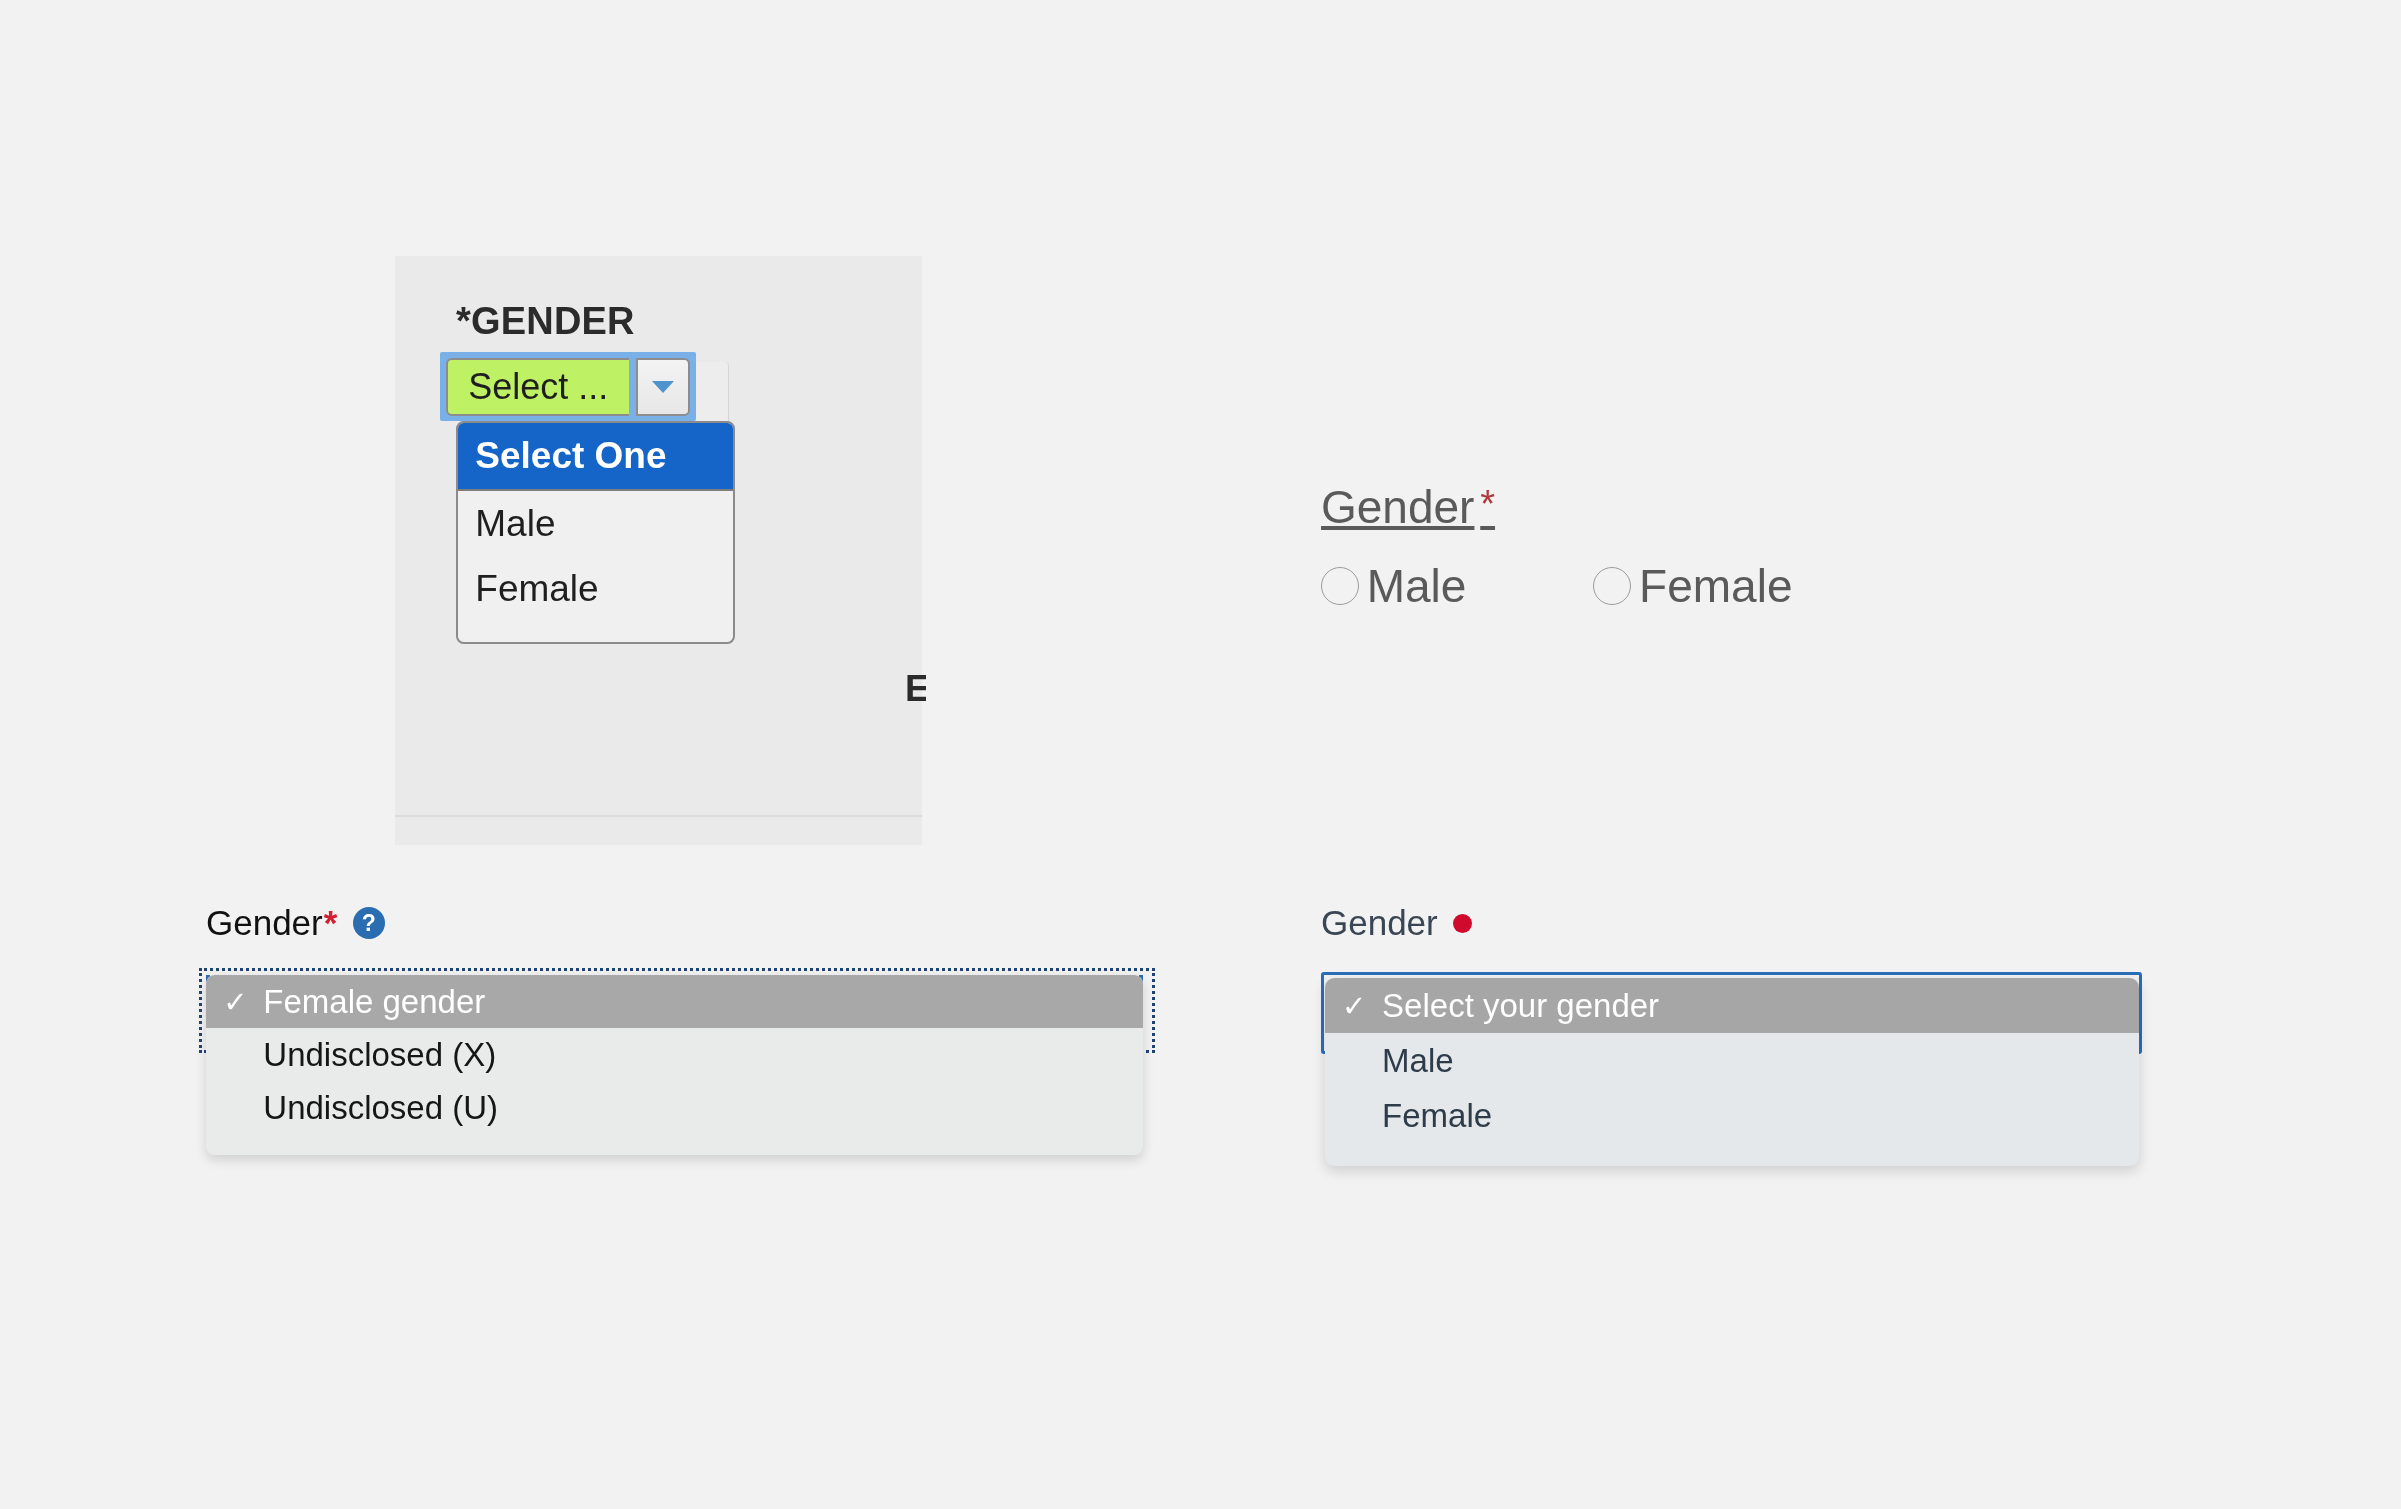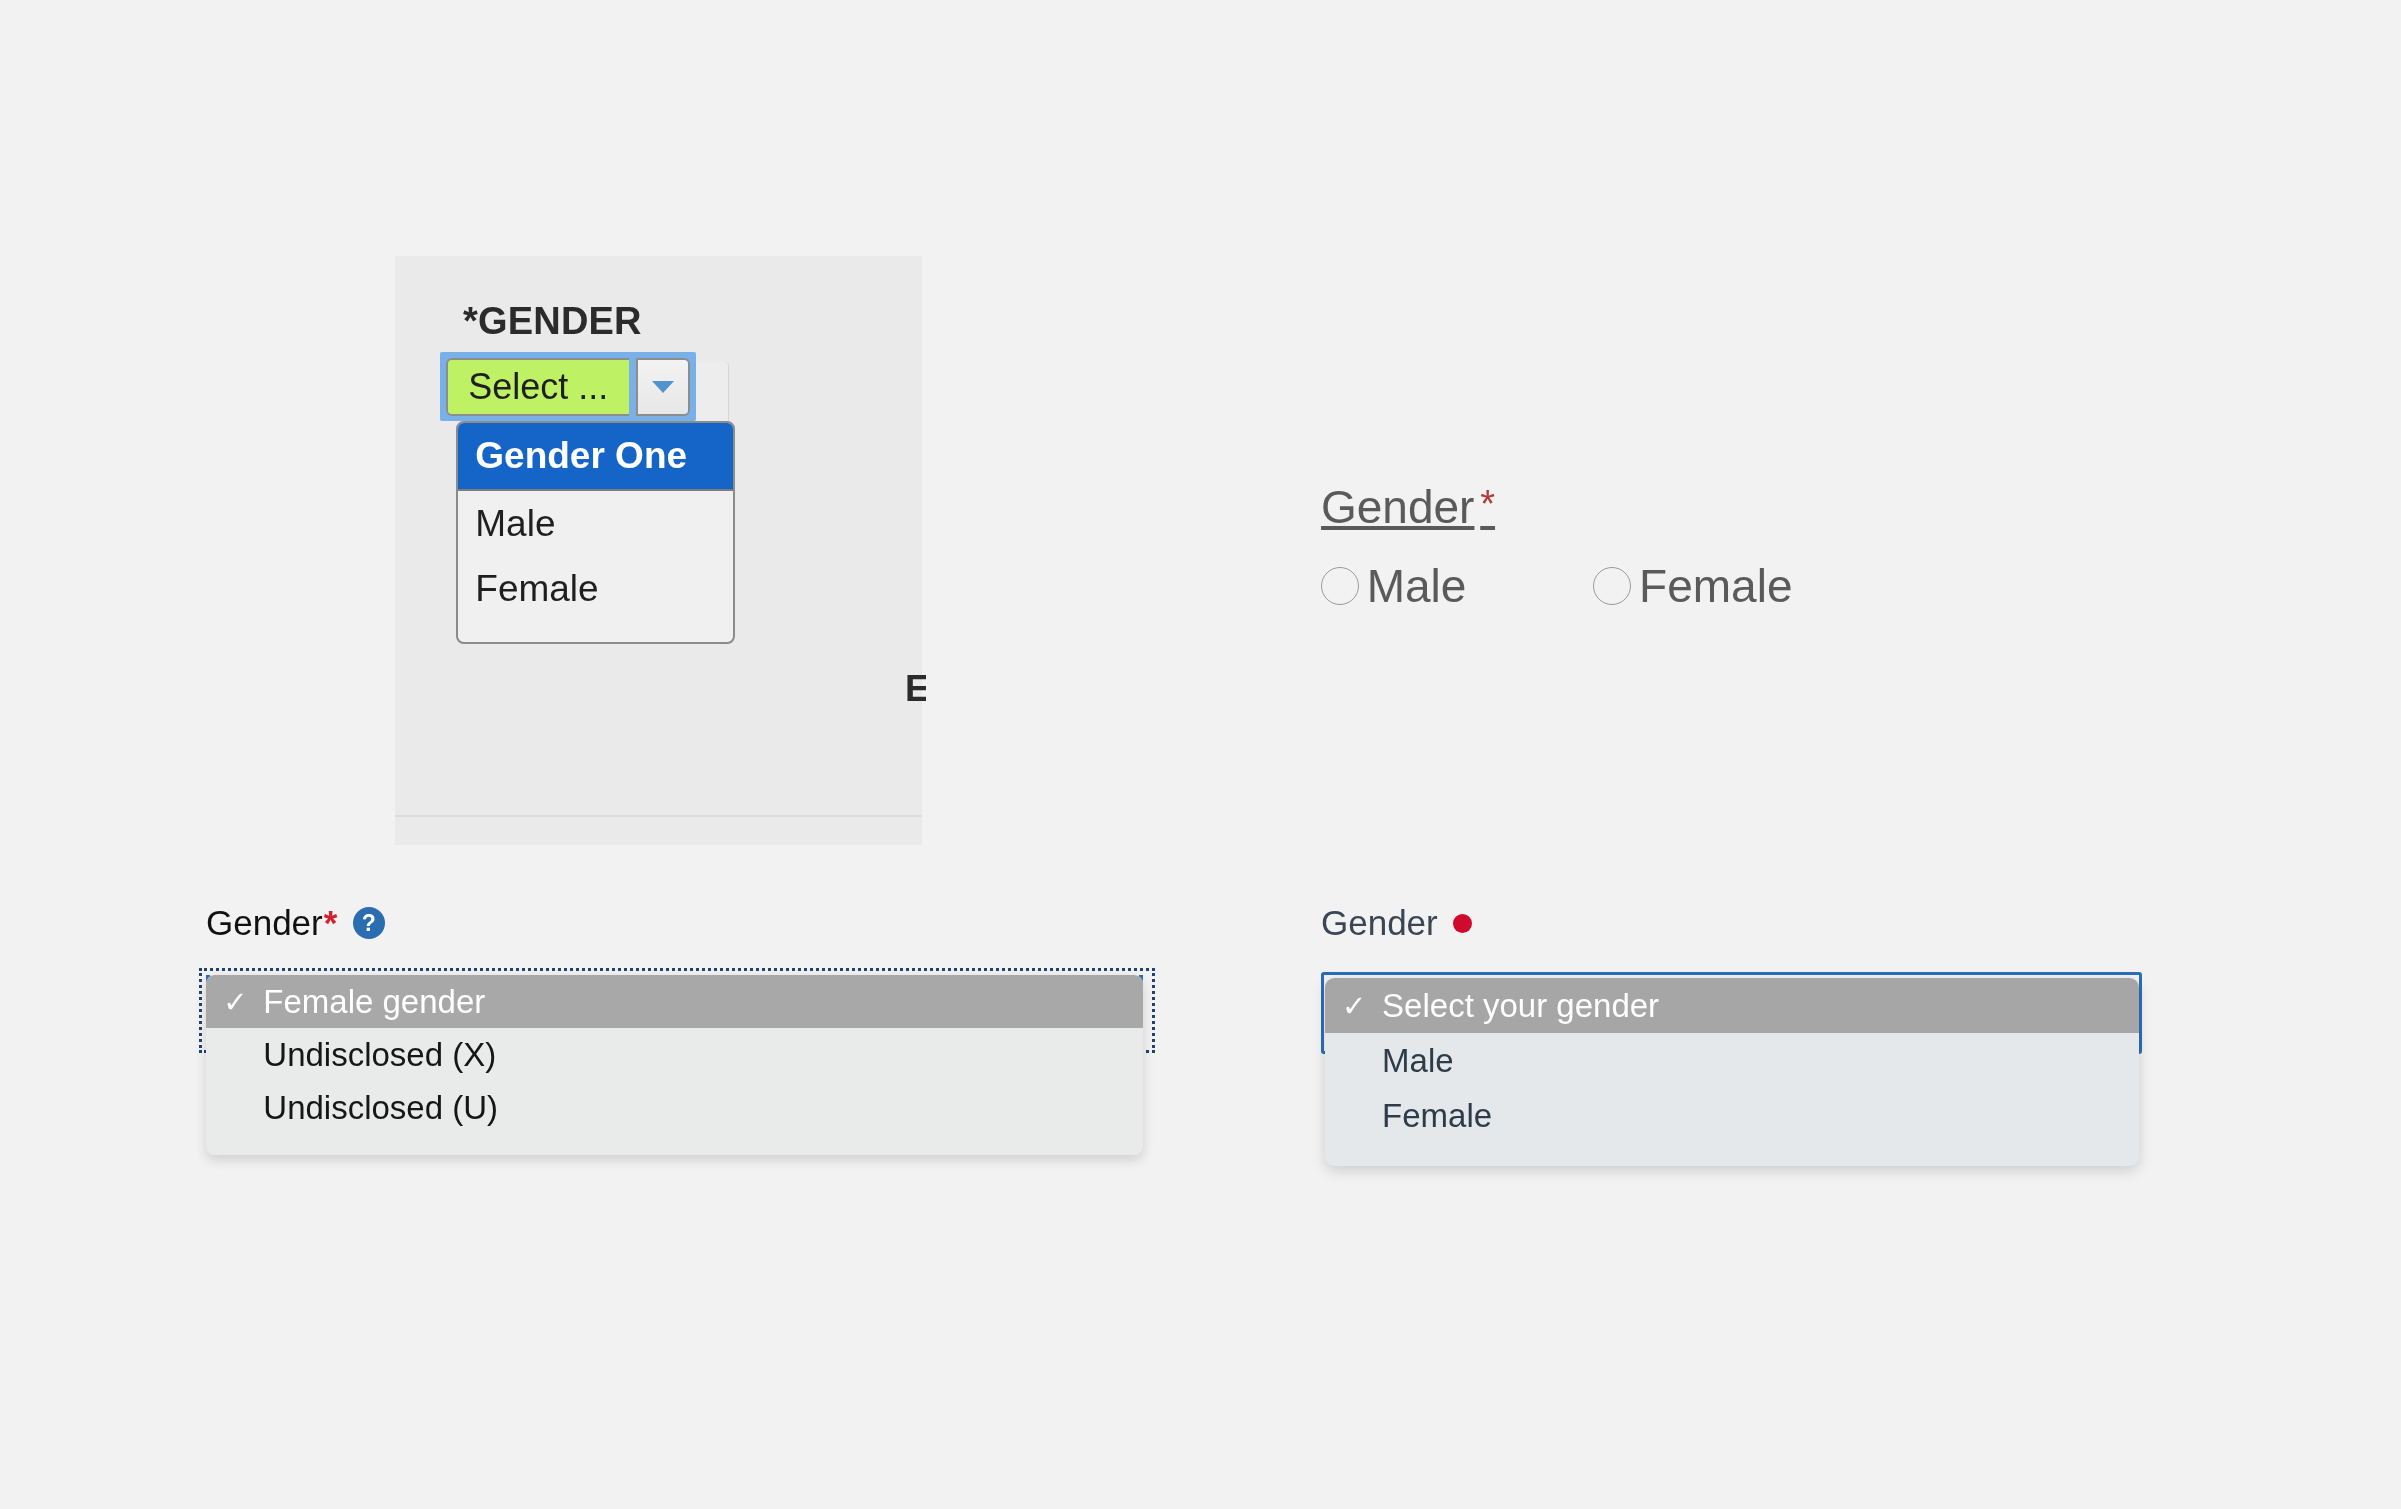--- a/index.html
+++ b/index.html
@@ -43,7 +43,6 @@
     color: #2b2b2b;
     letter-spacing: 0.2px;
     white-space: nowrap;
-    margin-left: 7px;
   }
   
   #combo-a-focus {

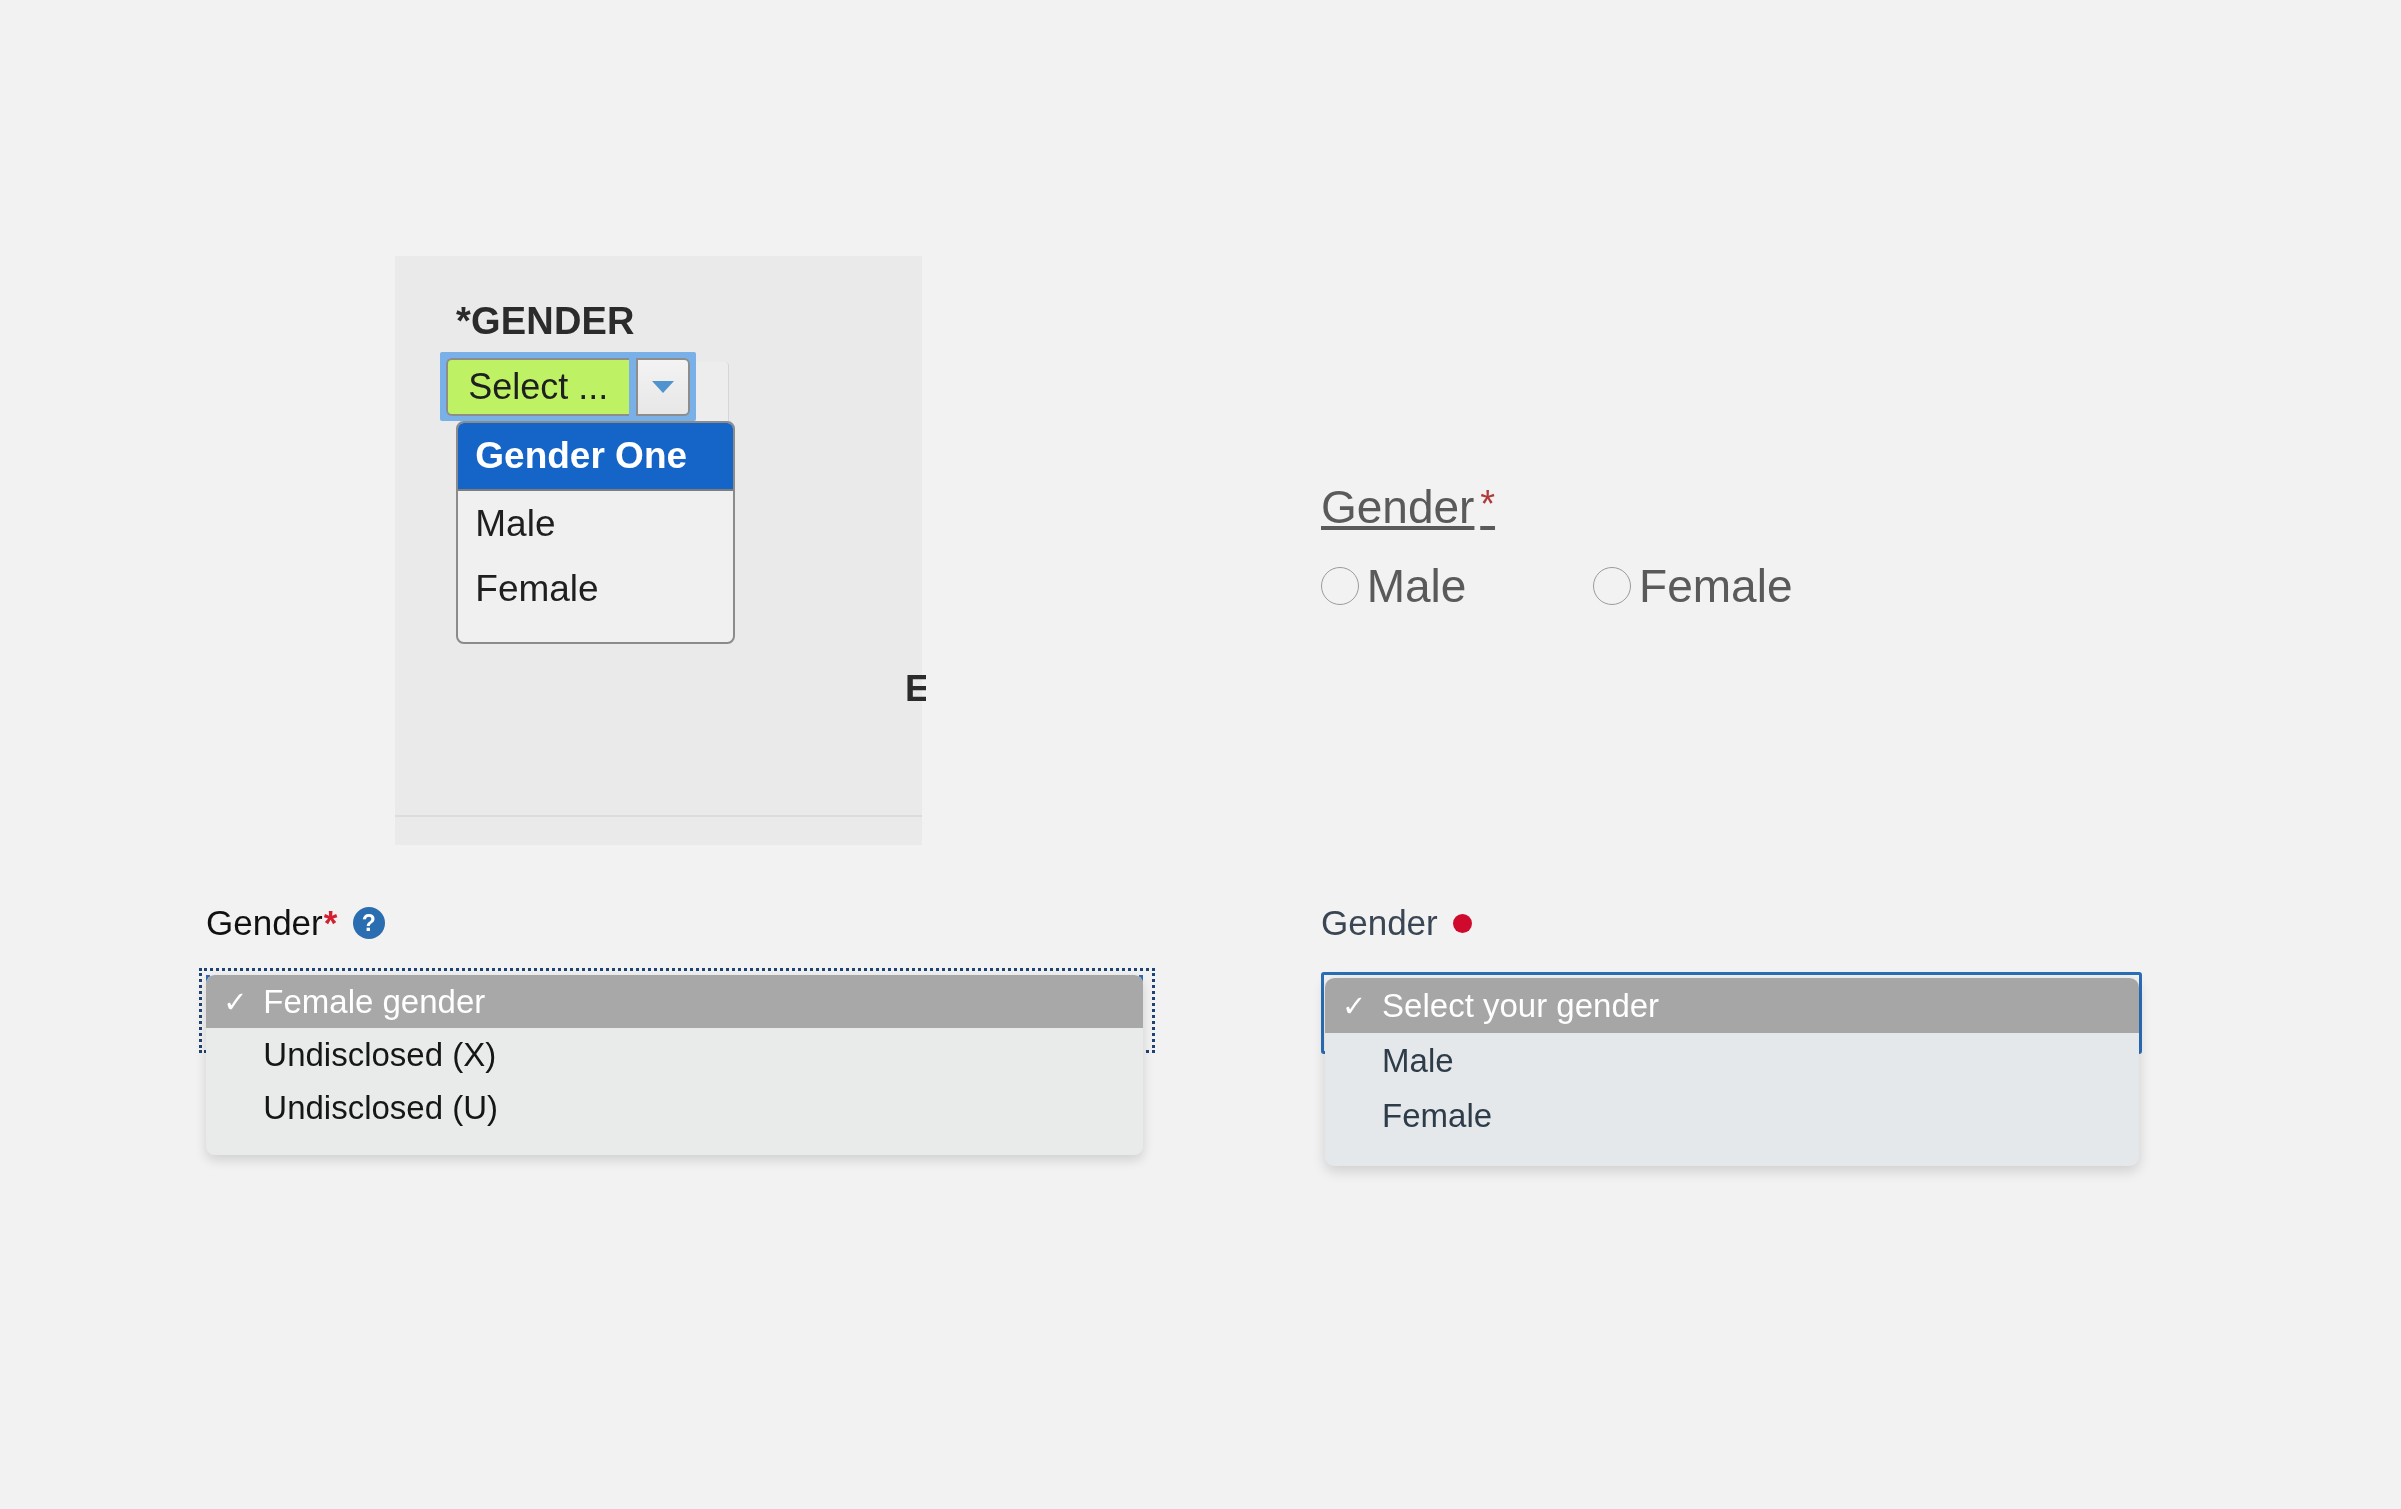--- a/index.html
+++ b/index.html
@@ -364,7 +364,7 @@
 
   <div id="combo-a-popup">
     <div class="opt sel">
-      <span>Gender One</span>
+      <span>Select One</span>
     </div>
     <div class="opt">
       <span>Male</span>

